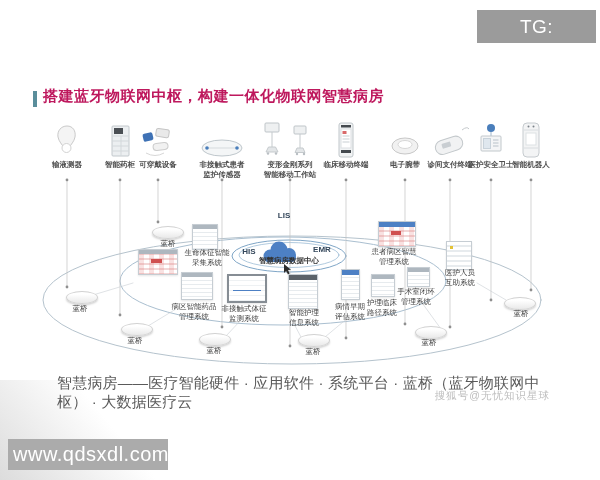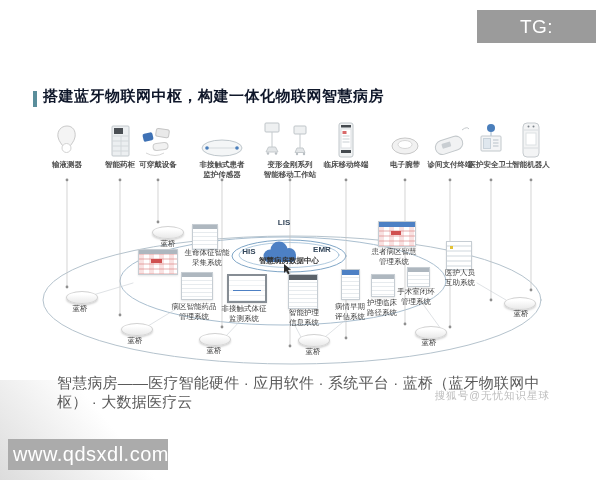--- a/index.html
+++ b/index.html
@@ -8,7 +8,7 @@
   .abs{position:absolute;}
   
   #title-bar{position:absolute;left:33px;top:91px;width:4px;height:16px;background:#5a8e9b;}
-  #page-title{position:absolute;left:43px;top:87px;font-size:15px;font-weight:bold;color:#0f172a;letter-spacing:.5px;white-space:nowrap;}
+  #page-title{position:absolute;left:43px;top:87px;font-size:15px;font-weight:bold;color:#be185d;letter-spacing:.5px;white-space:nowrap;}
   #tg-banner{position:absolute;left:477px;top:10px;width:119px;height:33px;background:#9b9b9b;color:#fff;
     font-size:19px;line-height:33px;text-align:center;letter-spacing:.5px;}
   

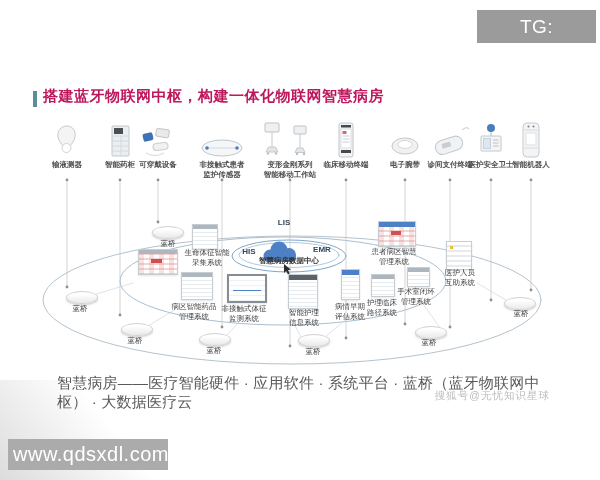--- a/index.html
+++ b/index.html
@@ -255,7 +255,7 @@
   </svg>
   <div id="cloud-label">智慧病房数据中心</div>
   <div class="hublbl" style="left:234px;top:247px;width:30px;">HIS</div>
-  <div class="hublbl" style="left:269px;top:218px;width:30px;">LIS</div>
+  <div class="hublbl" style="left:269px;top:211px;width:30px;">LIS</div>
   <div class="hublbl" style="left:307px;top:245px;width:30px;">EMR</div>
 
   <div class="mi mi-hdr mi-rows" style="left:192px;top:224px;width:24px;height:24px;"></div>

